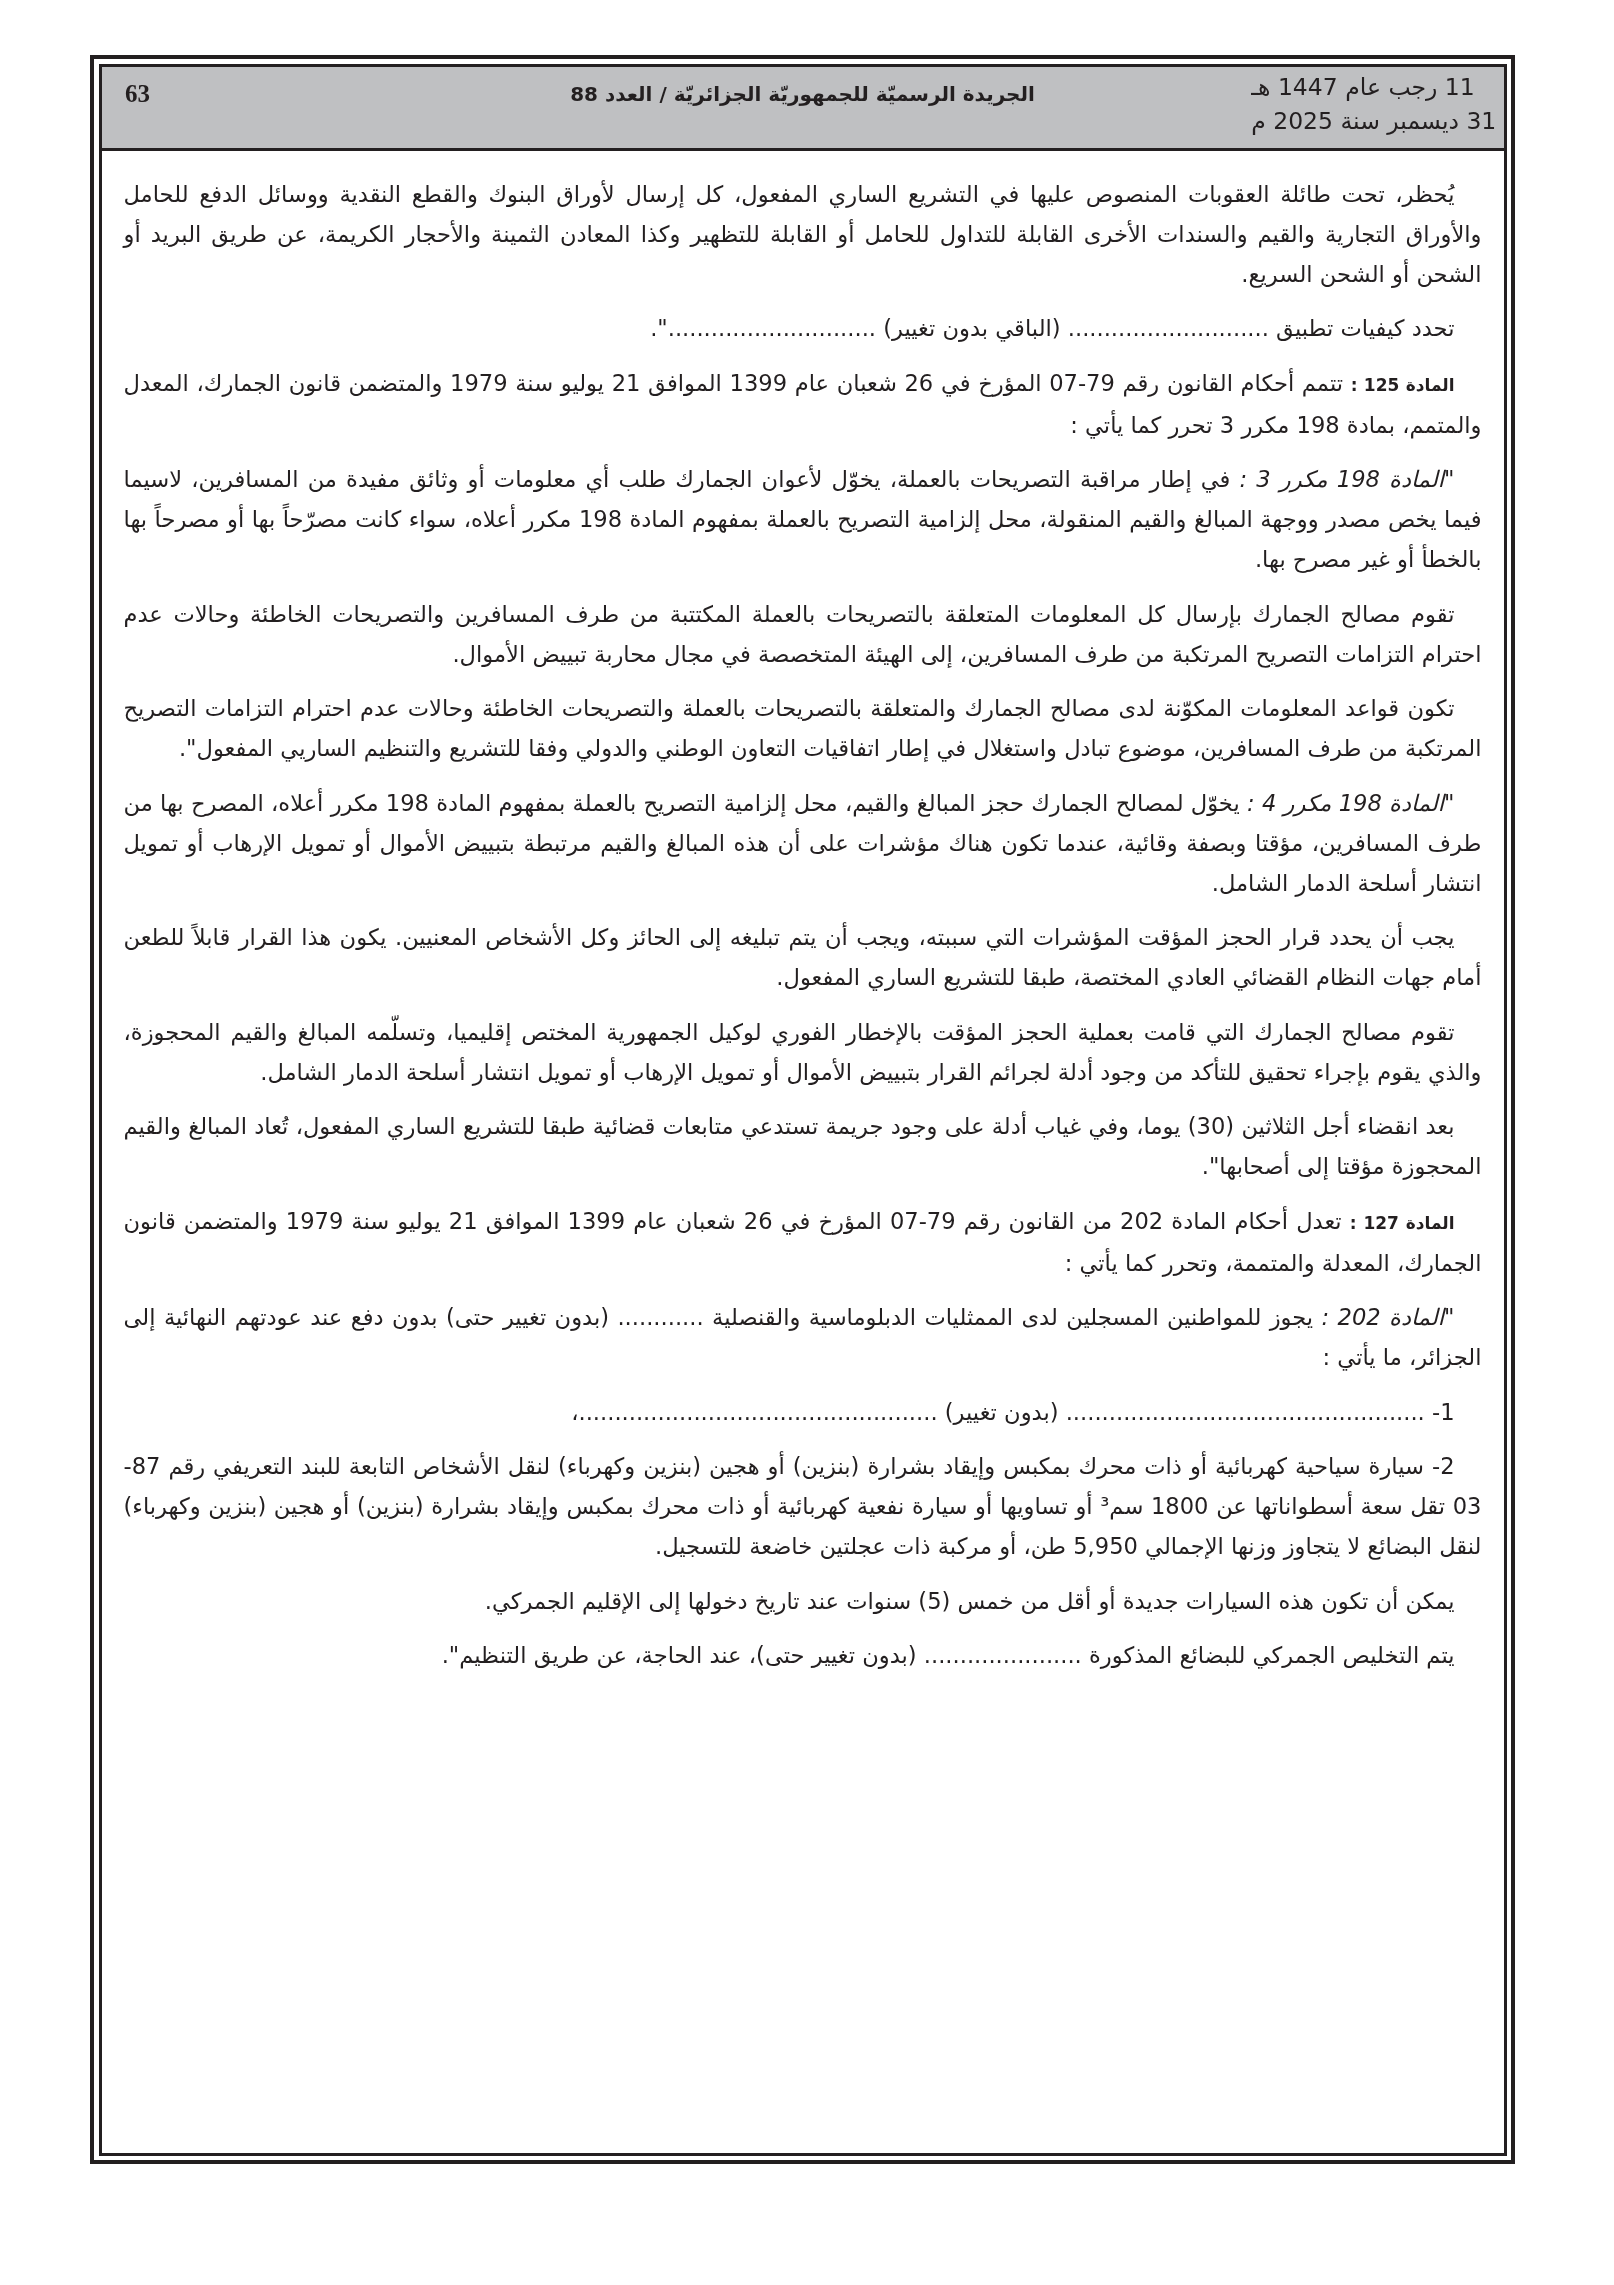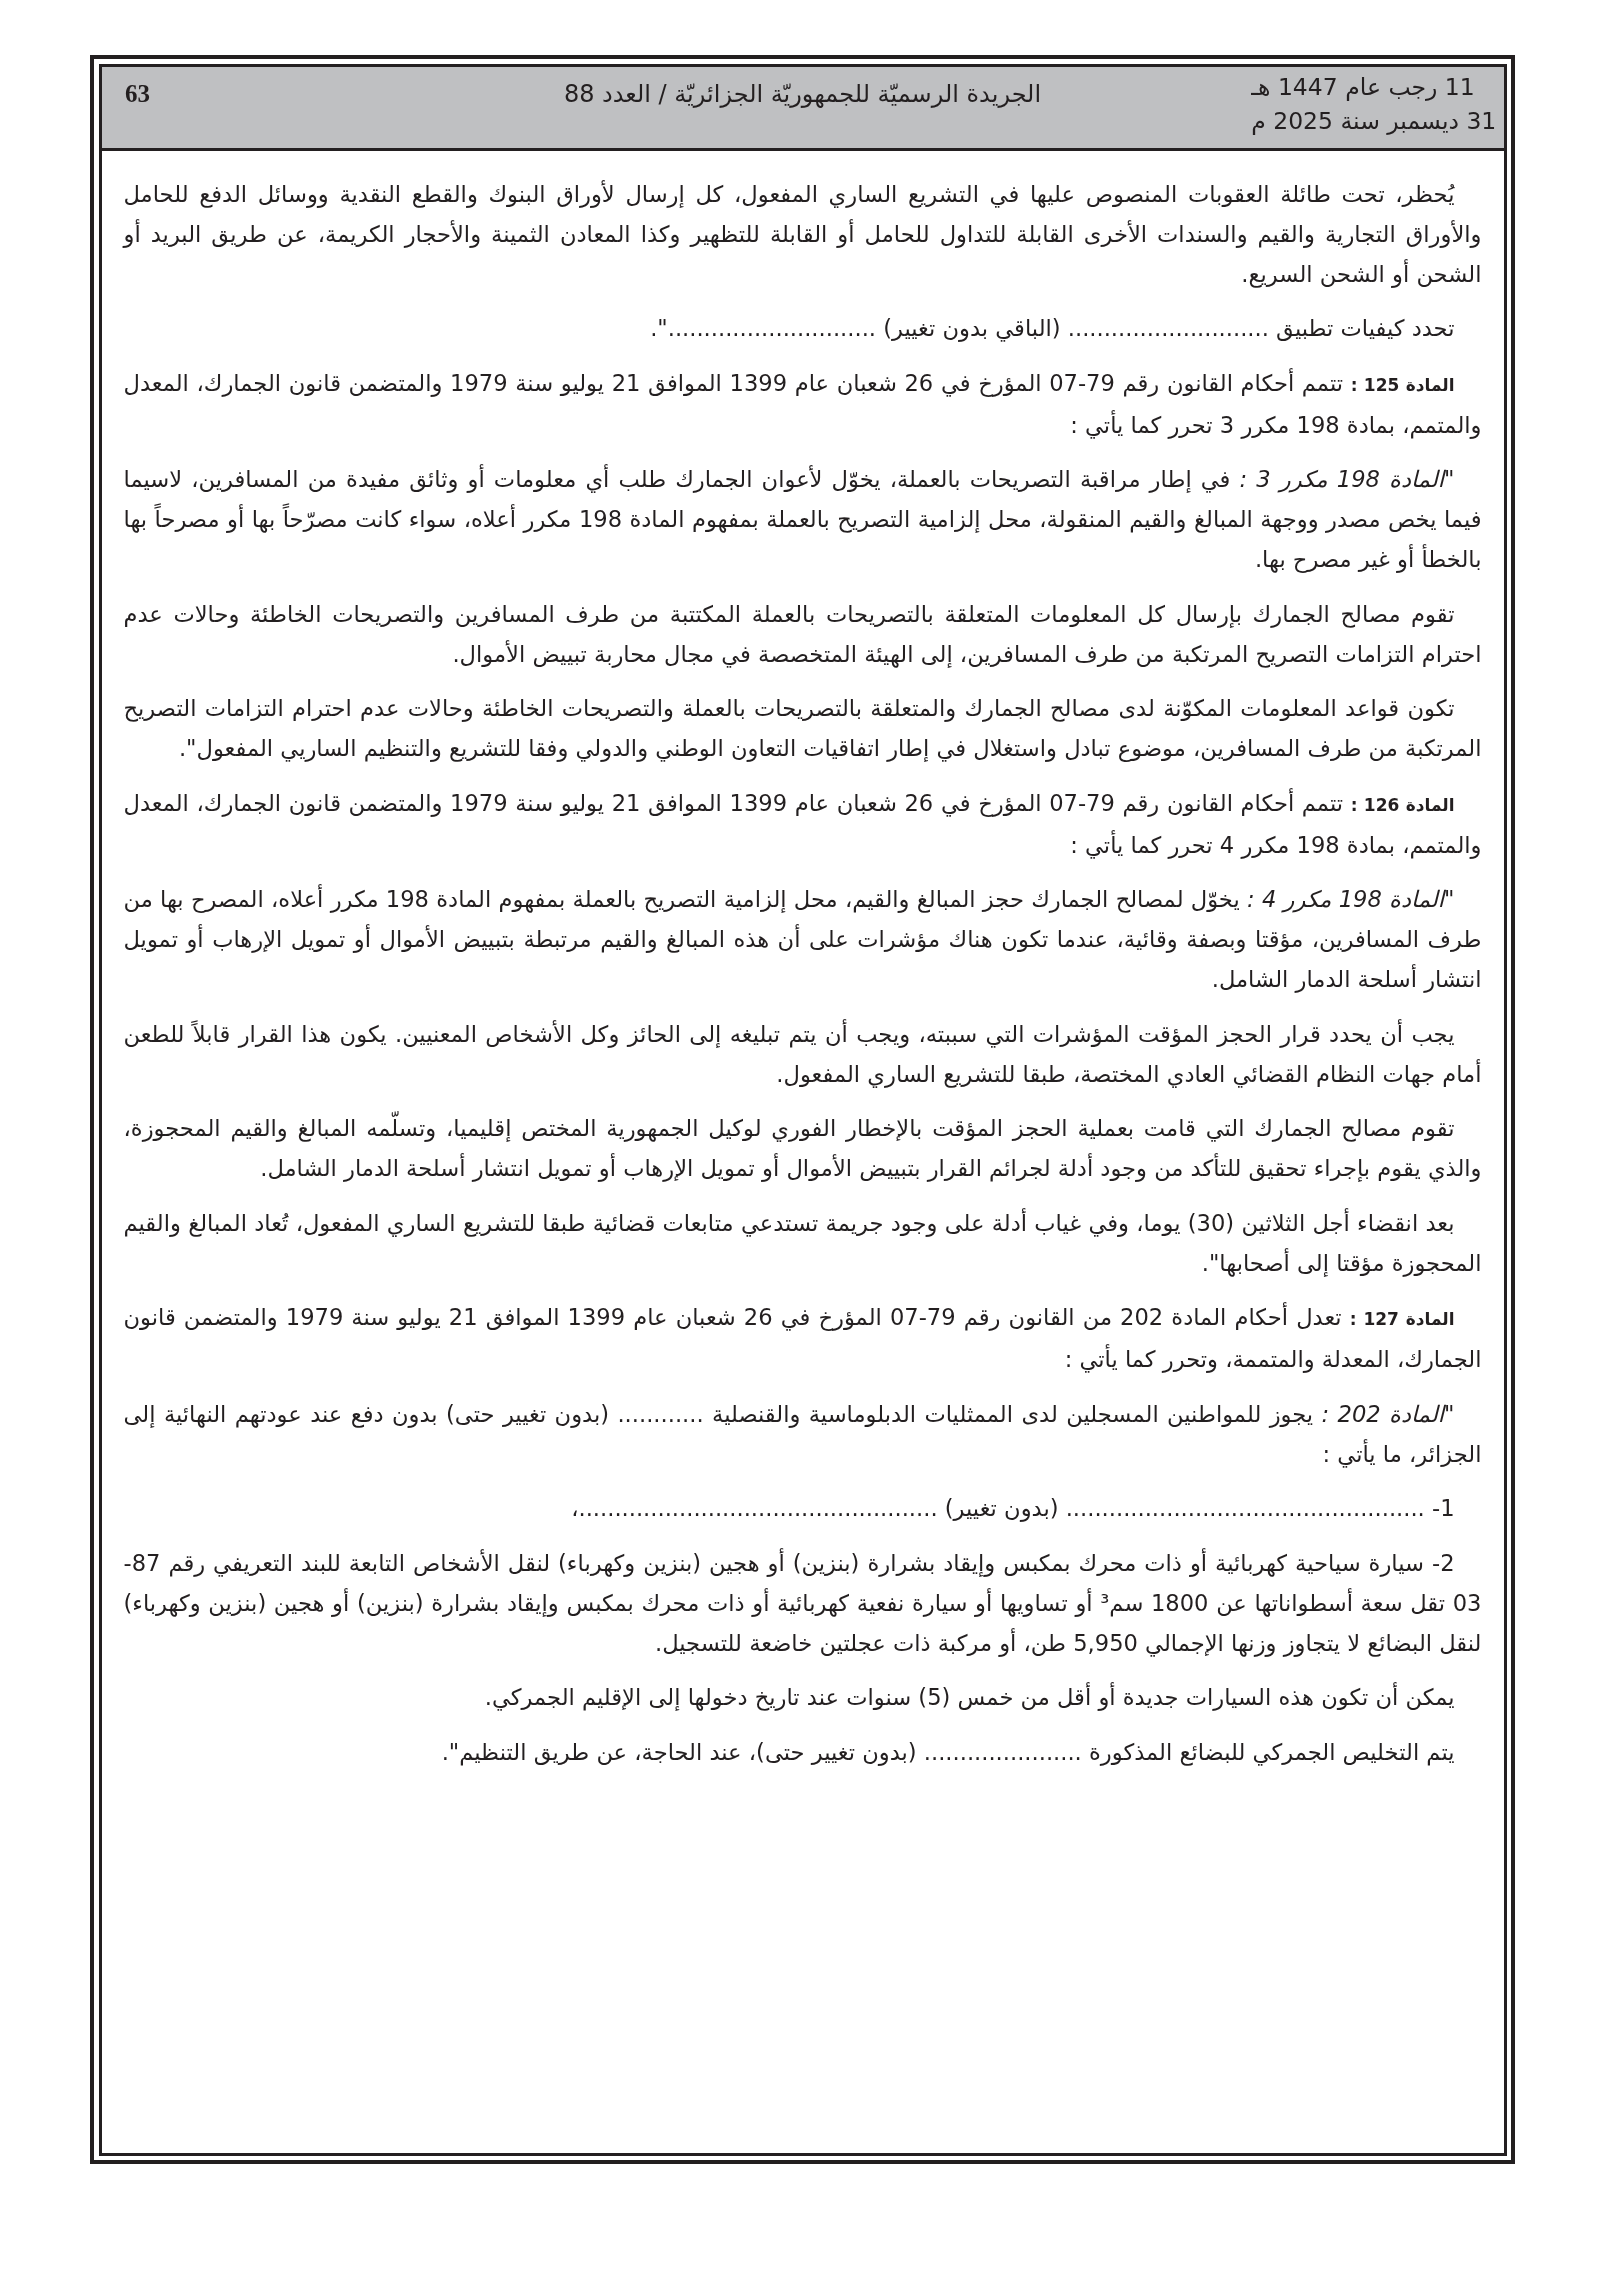--- a/index.html
+++ b/index.html
@@ -14,7 +14,7 @@
   .hdr-date { position:absolute; right:7.2px; top:3.6px; text-align:left;
               font-weight:normal; font-size:23.5px; line-height:34px; }
   .hdr-title { position:absolute; left:0; right:0; top:9px; text-align:center;
-               font-weight:normal; font-size:24px; line-height:36px; }
+               font-weight:bold; font-size:20px; line-height:36px; }
   .hdr-page { position:absolute; left:23.5px; top:9px; font-family:"Liberation Serif", serif;
               font-weight:bold; font-size:25px; line-height:36px; direction:ltr;text-align:right; }
   .content { position:absolute; left:22px; right:22px; top:107px; direction:rtl;

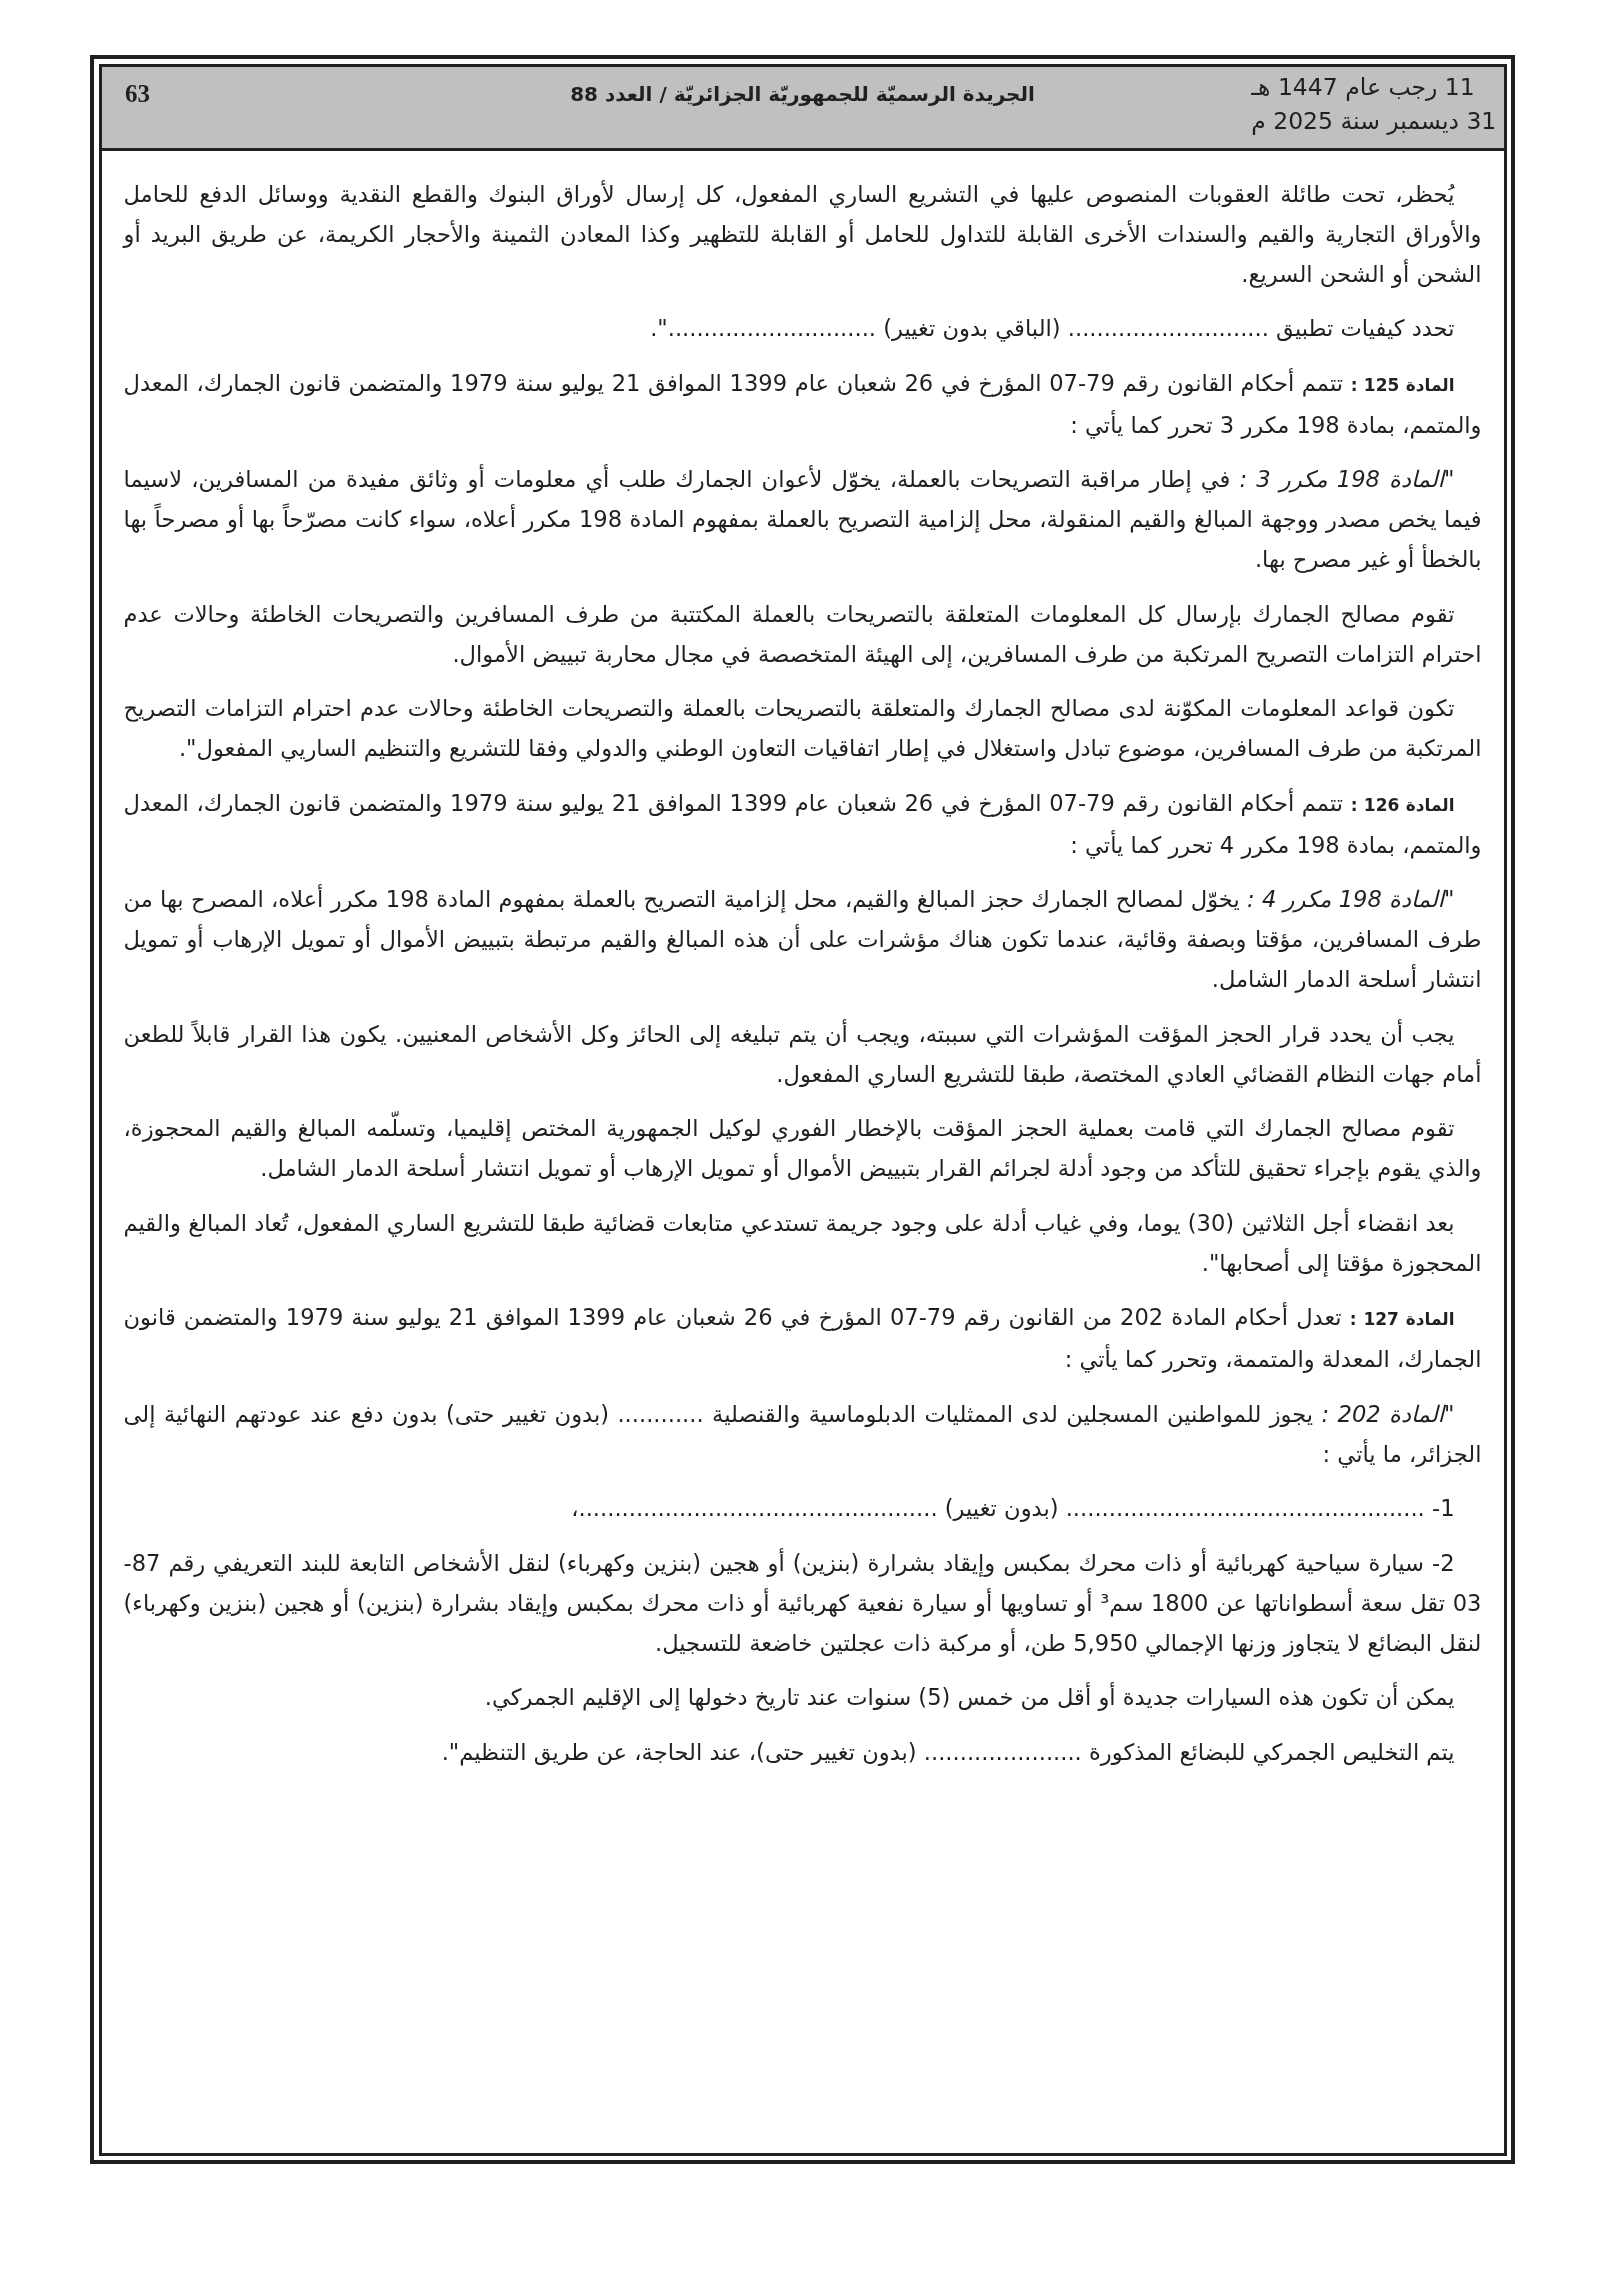--- a/index.html
+++ b/index.html
@@ -46,7 +46,6 @@
       <p class="indent"><span class="art-ref">"المادة 198 مكرر 3 :</span><span> في إطار مراقبة التصريحات بالعملة، يخوّل لأعوان الجمارك طلب أي معلومات أو وثائق مفيدة من المسافرين، لاسيما فيما يخص مصدر ووجهة المبالغ والقيم المنقولة، محل إلزامية التصريح بالعملة بمفهوم المادة 198 مكرر أعلاه، سواء كانت مصرّحاً بها أو مصرحاً بها بالخطأ أو غير مصرح بها.</span></p>
       <p class="indent"><span>تقوم مصالح الجمارك بإرسال كل المعلومات المتعلقة بالتصريحات بالعملة المكتتبة من طرف المسافرين والتصريحات الخاطئة وحالات عدم احترام التزامات التصريح المرتكبة من طرف المسافرين، إلى الهيئة المتخصصة في مجال محاربة تبييض الأموال.</span></p>
       <p class="indent"><span>تكون قواعد المعلومات المكوّنة لدى مصالح الجمارك والمتعلقة بالتصريحات بالعملة والتصريحات الخاطئة وحالات عدم احترام التزامات التصريح المرتكبة من طرف المسافرين، موضوع تبادل واستغلال في إطار اتفاقيات التعاون الوطني والدولي وفقا للتشريع والتنظيم الساريي المفعول".</span></p>
-      <p class="indent"><span class="art">المادة 126 :</span><span> تتمم أحكام القانون رقم 79-07 المؤرخ في 26 شعبان عام 1399 الموافق 21 يوليو سنة 1979 والمتضمن قانون الجمارك، المعدل والمتمم، بمادة 198 مكرر 4 تحرر كما يأتي :</span></p>
       <p class="indent"><span class="art-ref">"المادة 198 مكرر 4 :</span><span> يخوّل لمصالح الجمارك حجز المبالغ والقيم، محل إلزامية التصريح بالعملة بمفهوم المادة 198 مكرر أعلاه، المصرح بها من طرف المسافرين، مؤقتا وبصفة وقائية، عندما تكون هناك مؤشرات على أن هذه المبالغ والقيم مرتبطة بتبييض الأموال أو تمويل الإرهاب أو تمويل انتشار أسلحة الدمار الشامل.</span></p>
       <p class="indent"><span>يجب أن يحدد قرار الحجز المؤقت المؤشرات التي سببته، ويجب أن يتم تبليغه إلى الحائز وكل الأشخاص المعنيين. يكون هذا القرار قابلاً للطعن أمام جهات النظام القضائي العادي المختصة، طبقا للتشريع الساري المفعول.</span></p>
       <p class="indent"><span>تقوم مصالح الجمارك التي قامت بعملية الحجز المؤقت بالإخطار الفوري لوكيل الجمهورية المختص إقليميا، وتسلّمه المبالغ والقيم المحجوزة، والذي يقوم بإجراء تحقيق للتأكد من وجود أدلة لجرائم القرار بتبييض الأموال أو تمويل الإرهاب أو تمويل انتشار أسلحة الدمار الشامل.</span></p>

